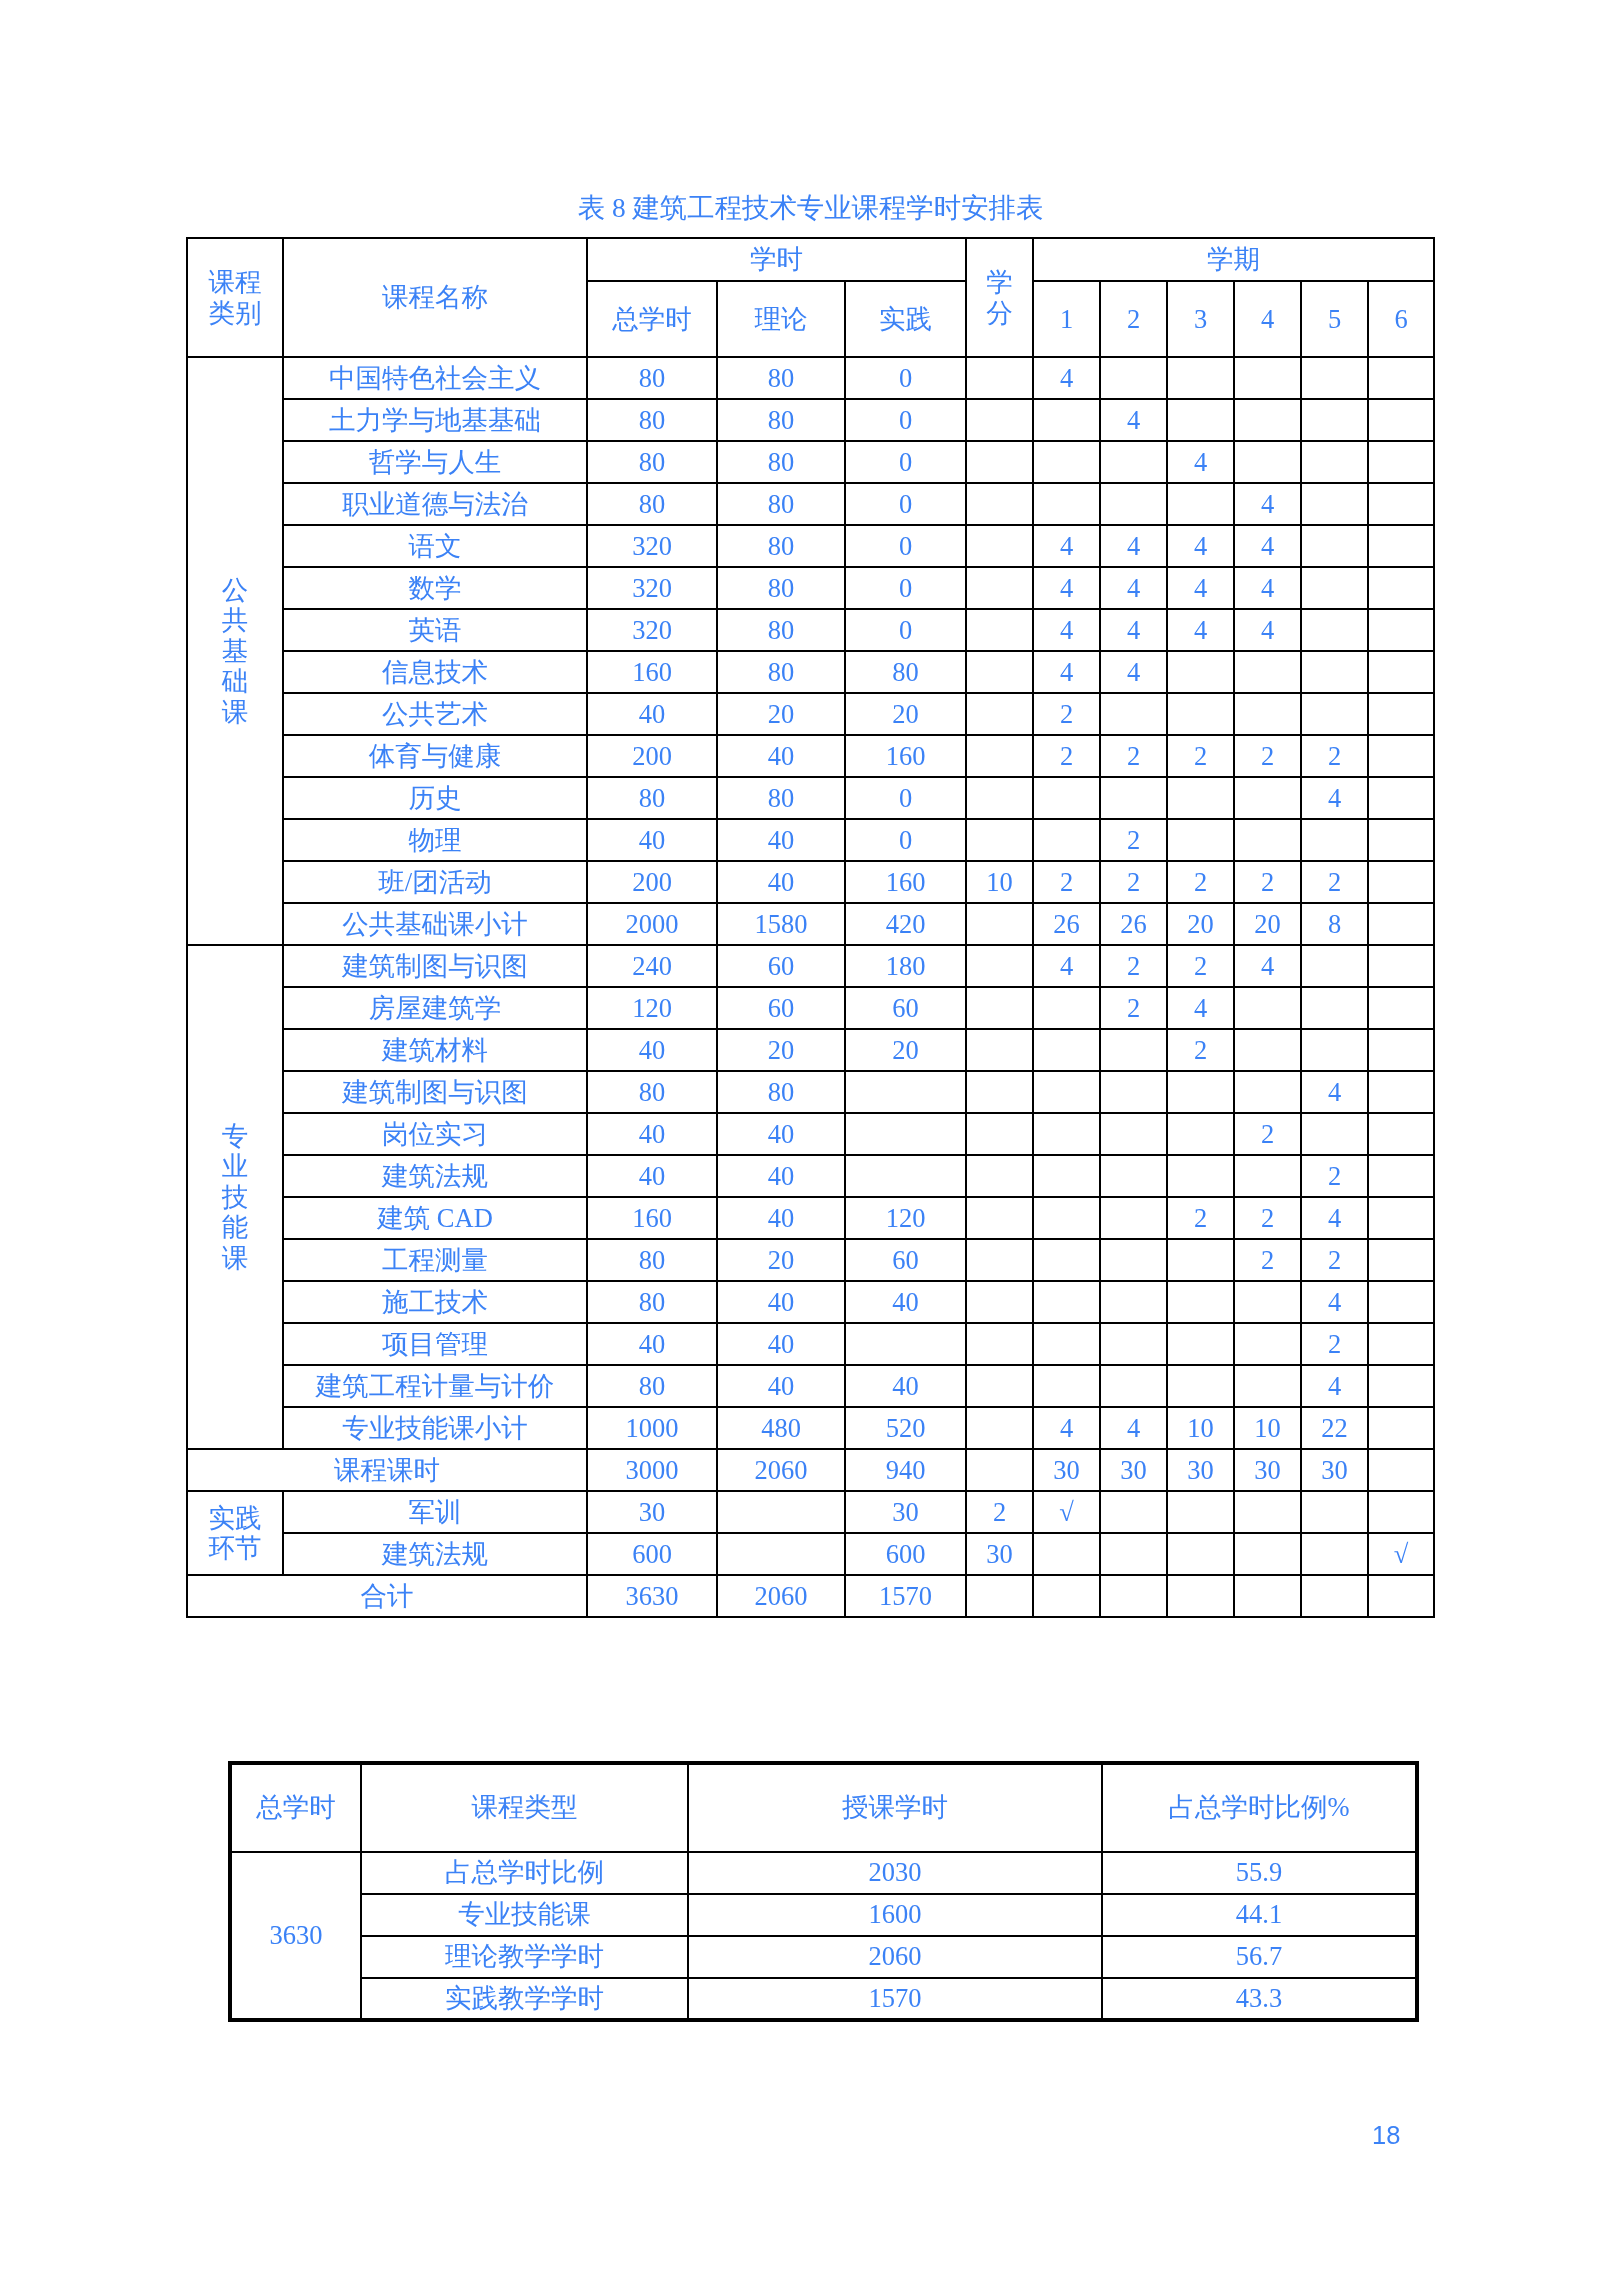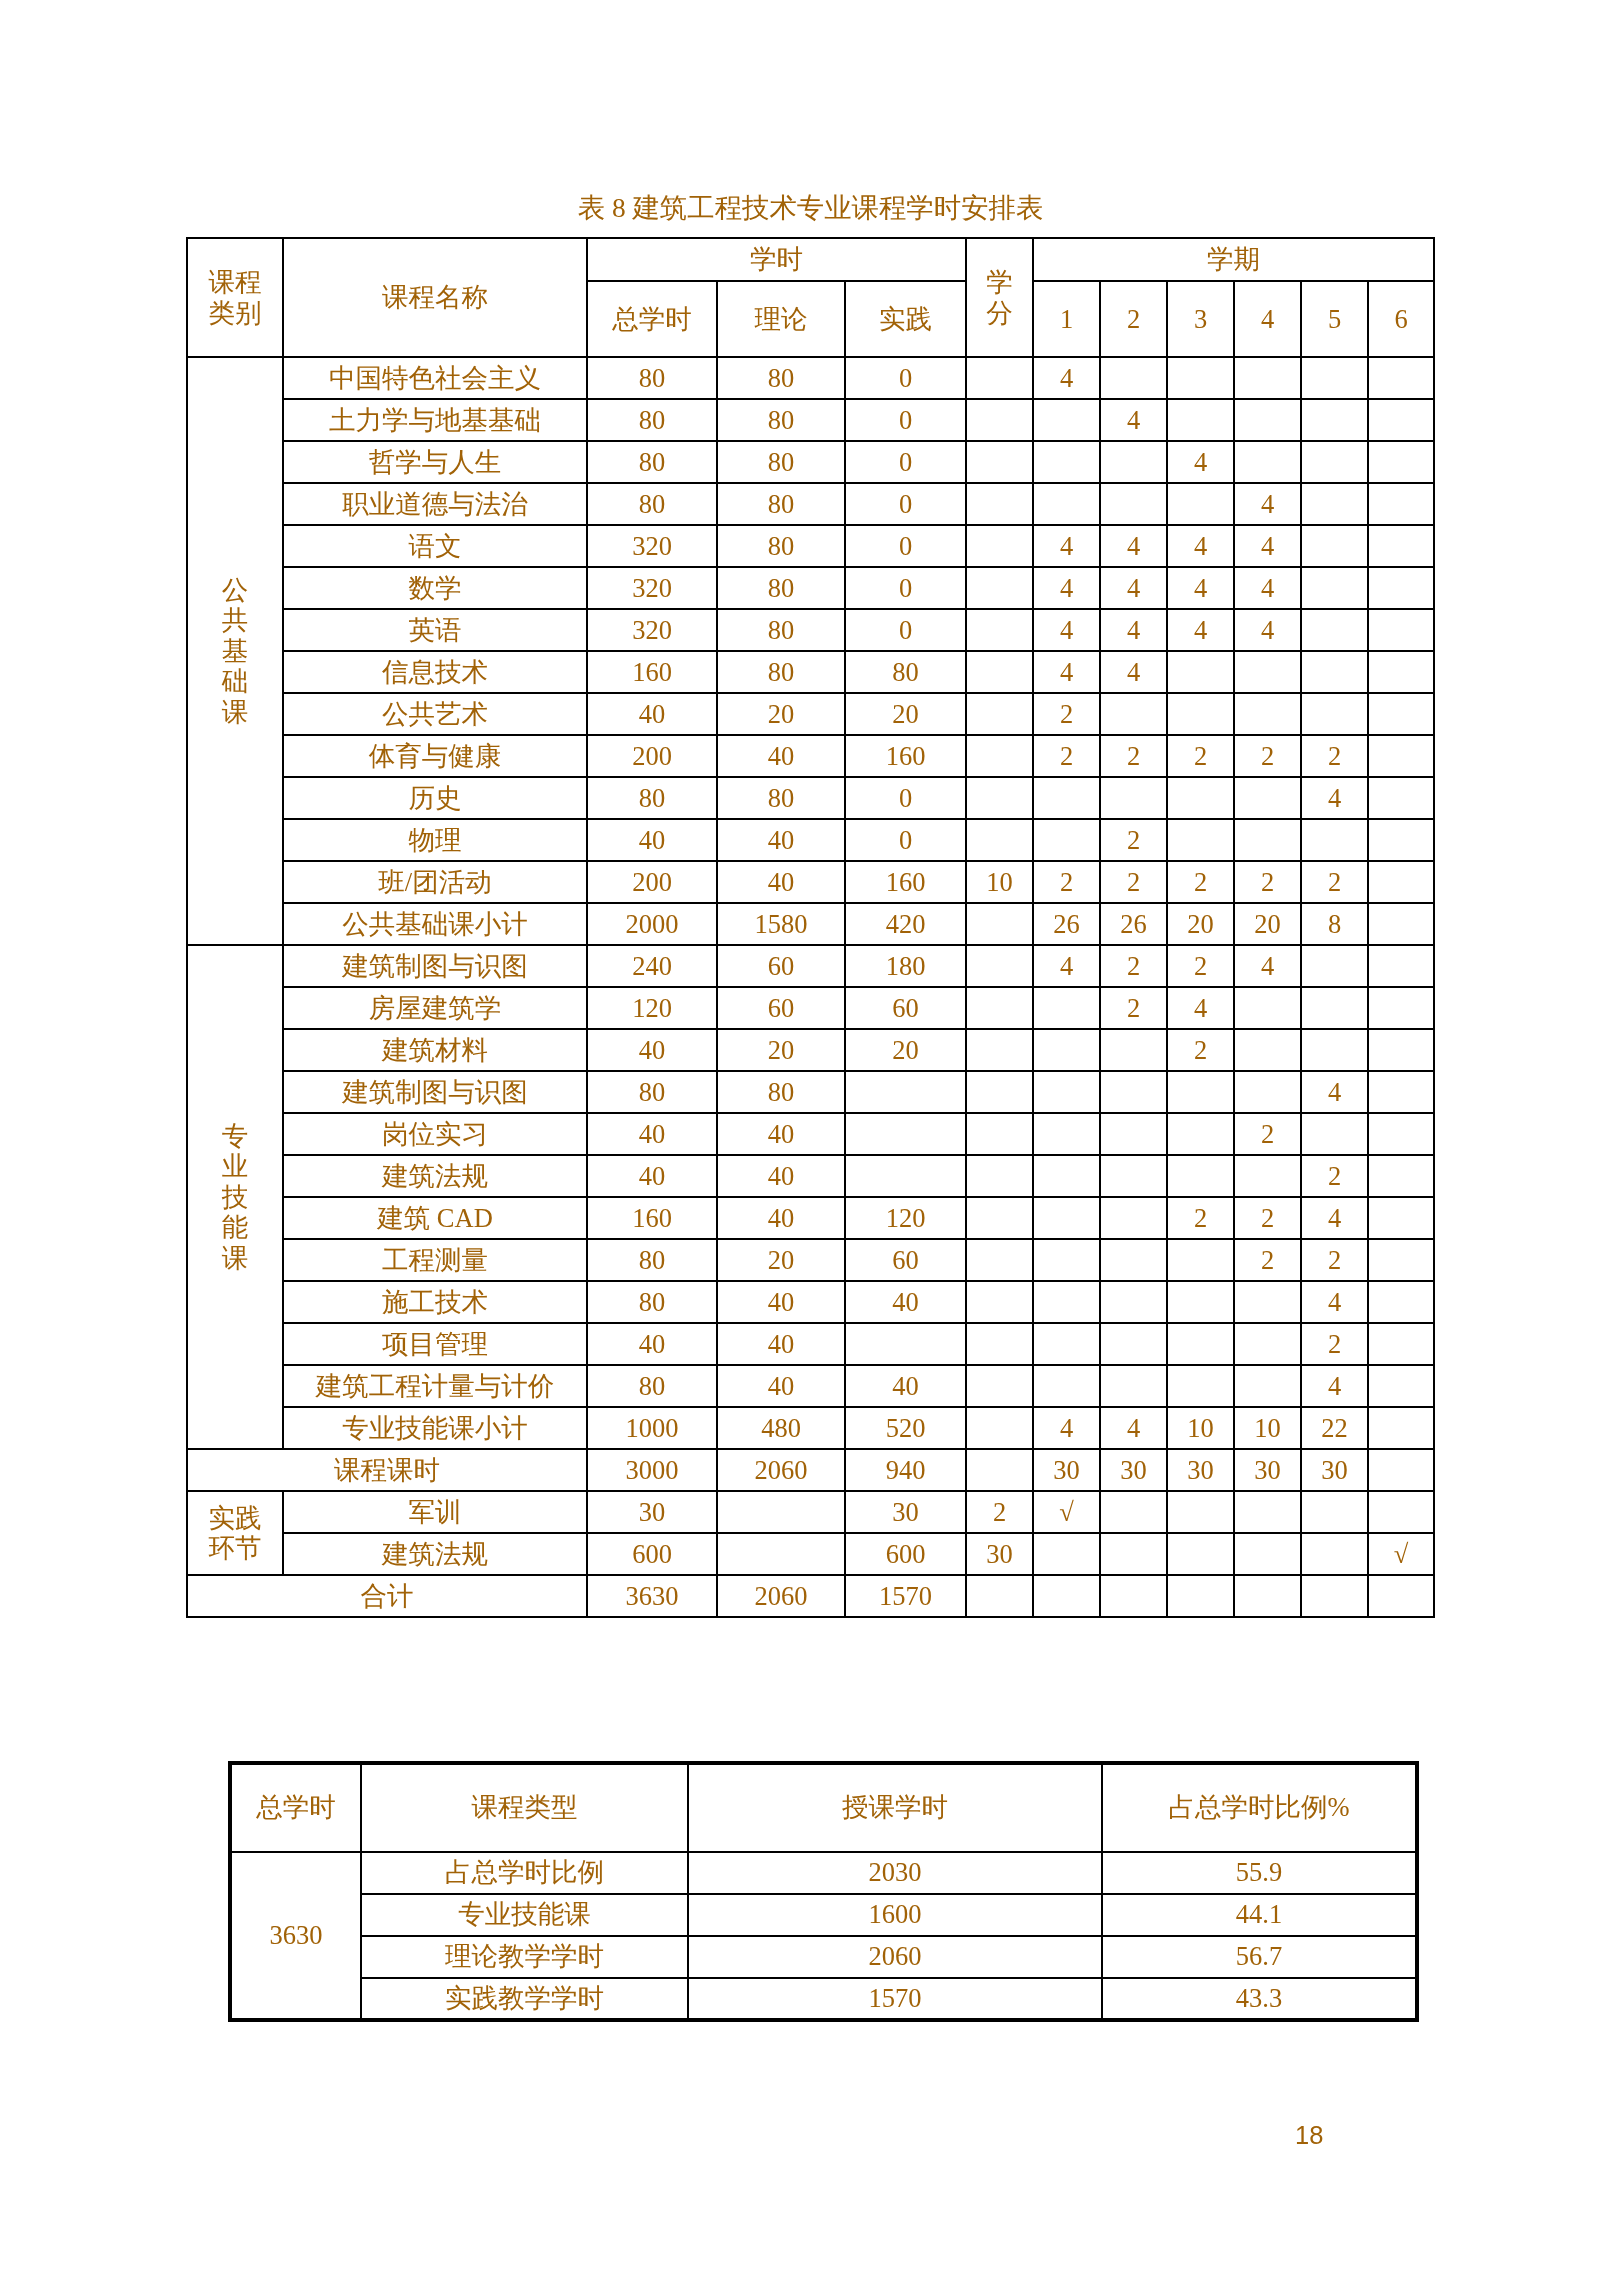--- a/index.html
+++ b/index.html
@@ -8,7 +8,7 @@
     width:1621px; height:2293px;
     background:#ffffff;
     font-family:"Liberation Serif","DejaVu Serif",serif;
-    color:#a16207;
+    color:#3b82f6;
     overflow:hidden;
   }
   .t1-title {

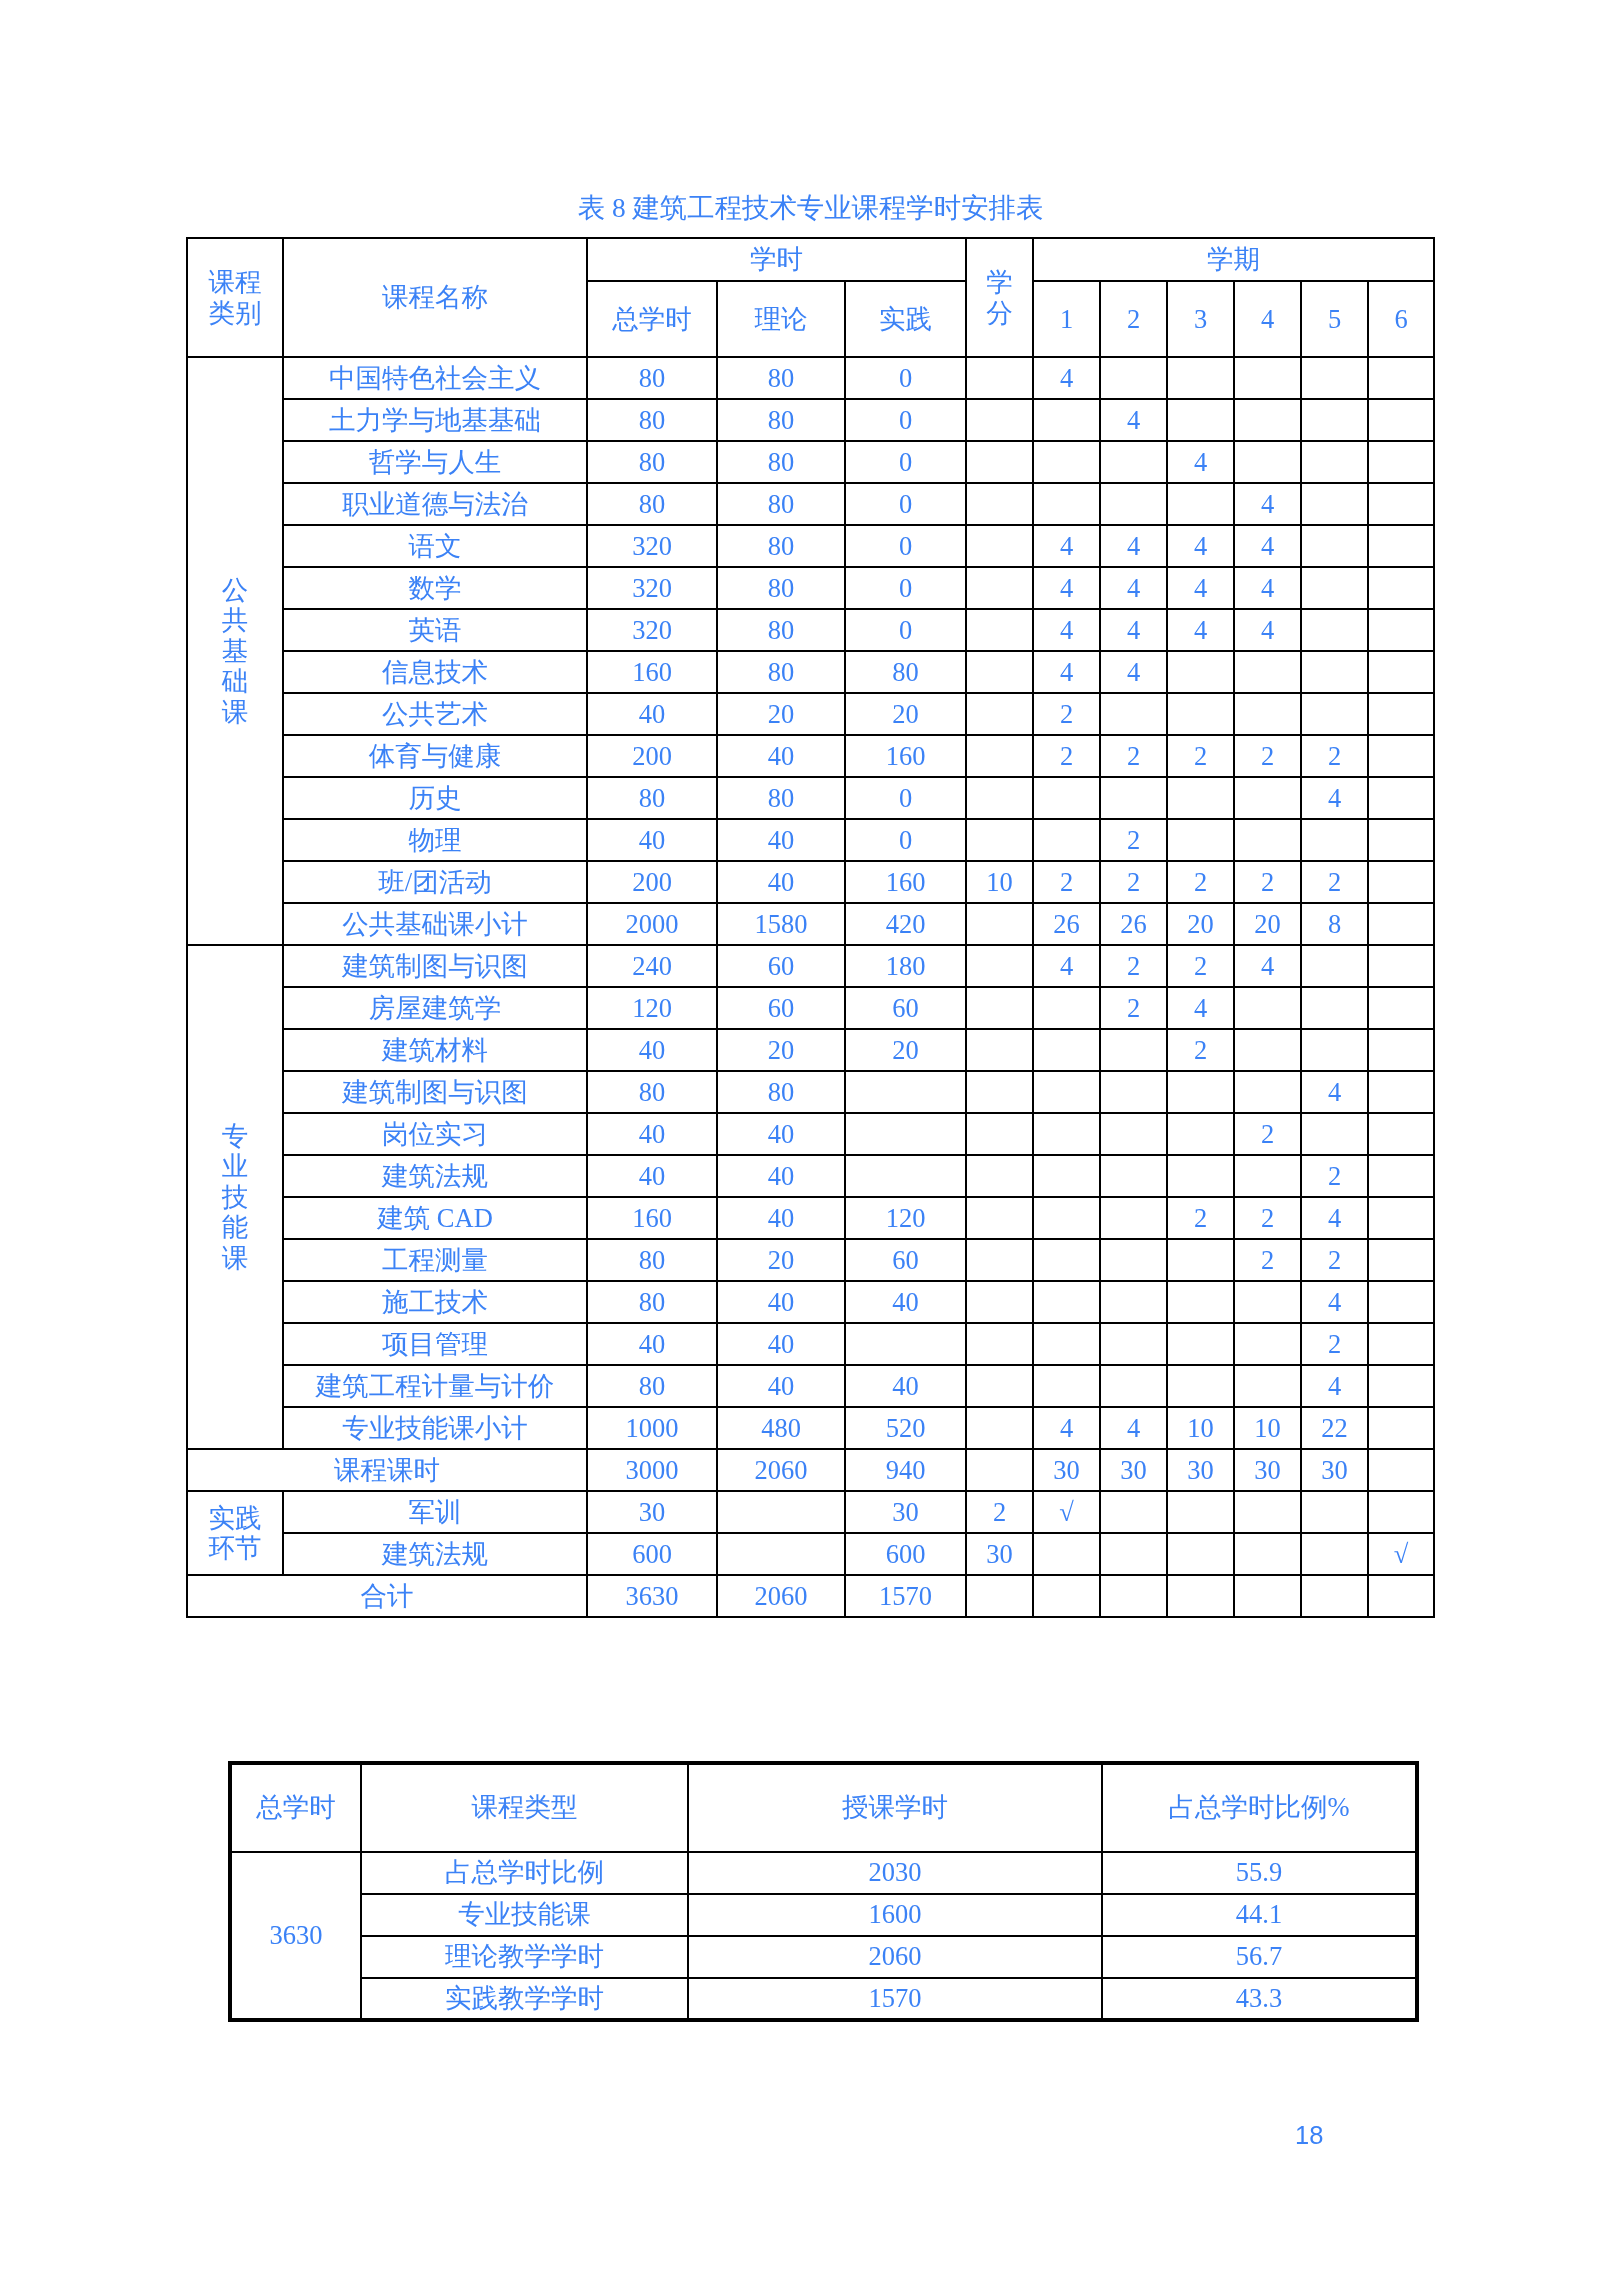--- a/index.html
+++ b/index.html
@@ -51,7 +51,7 @@
   table.t2 tr.h { height:89px; }
   table.t2 tr.dr { height:42px; }
   .page-number {
-    position:absolute; left:1295px; top:2121px;
+    position:absolute; left:1372px; top:2121px;
     font-family:"Liberation Sans","DejaVu Sans",sans-serif;
     font-size:25.5px;
   }

